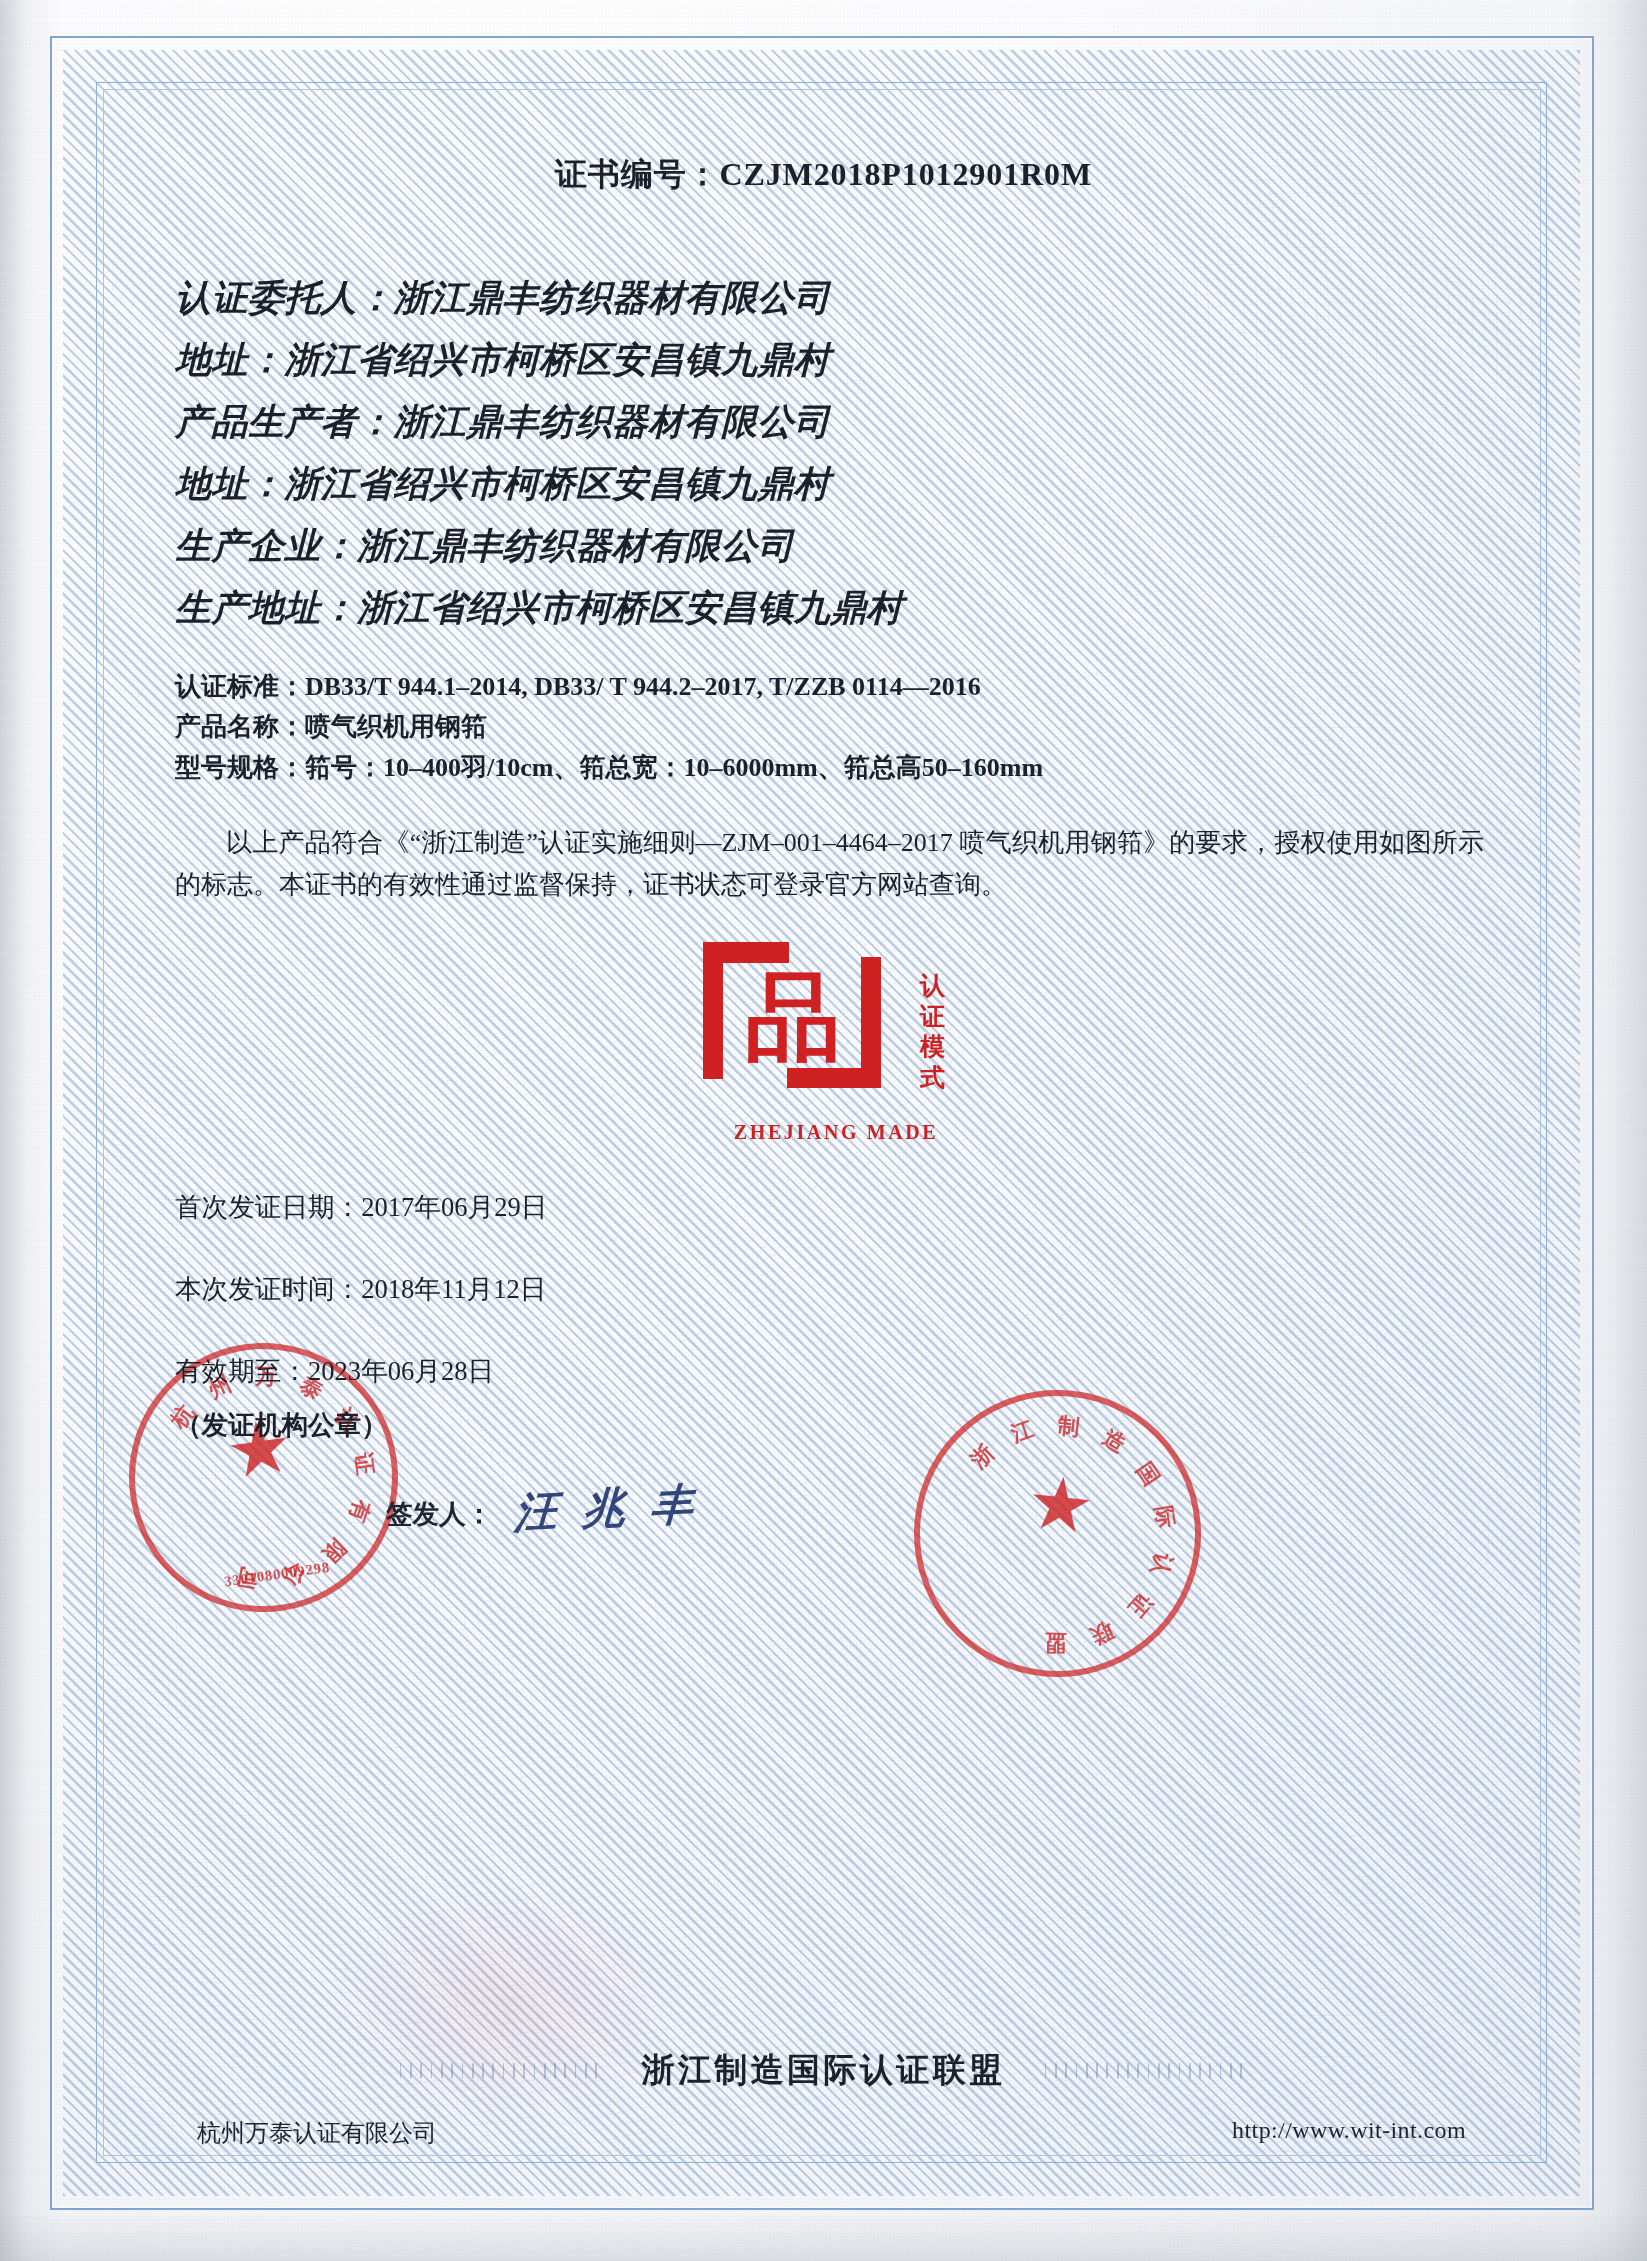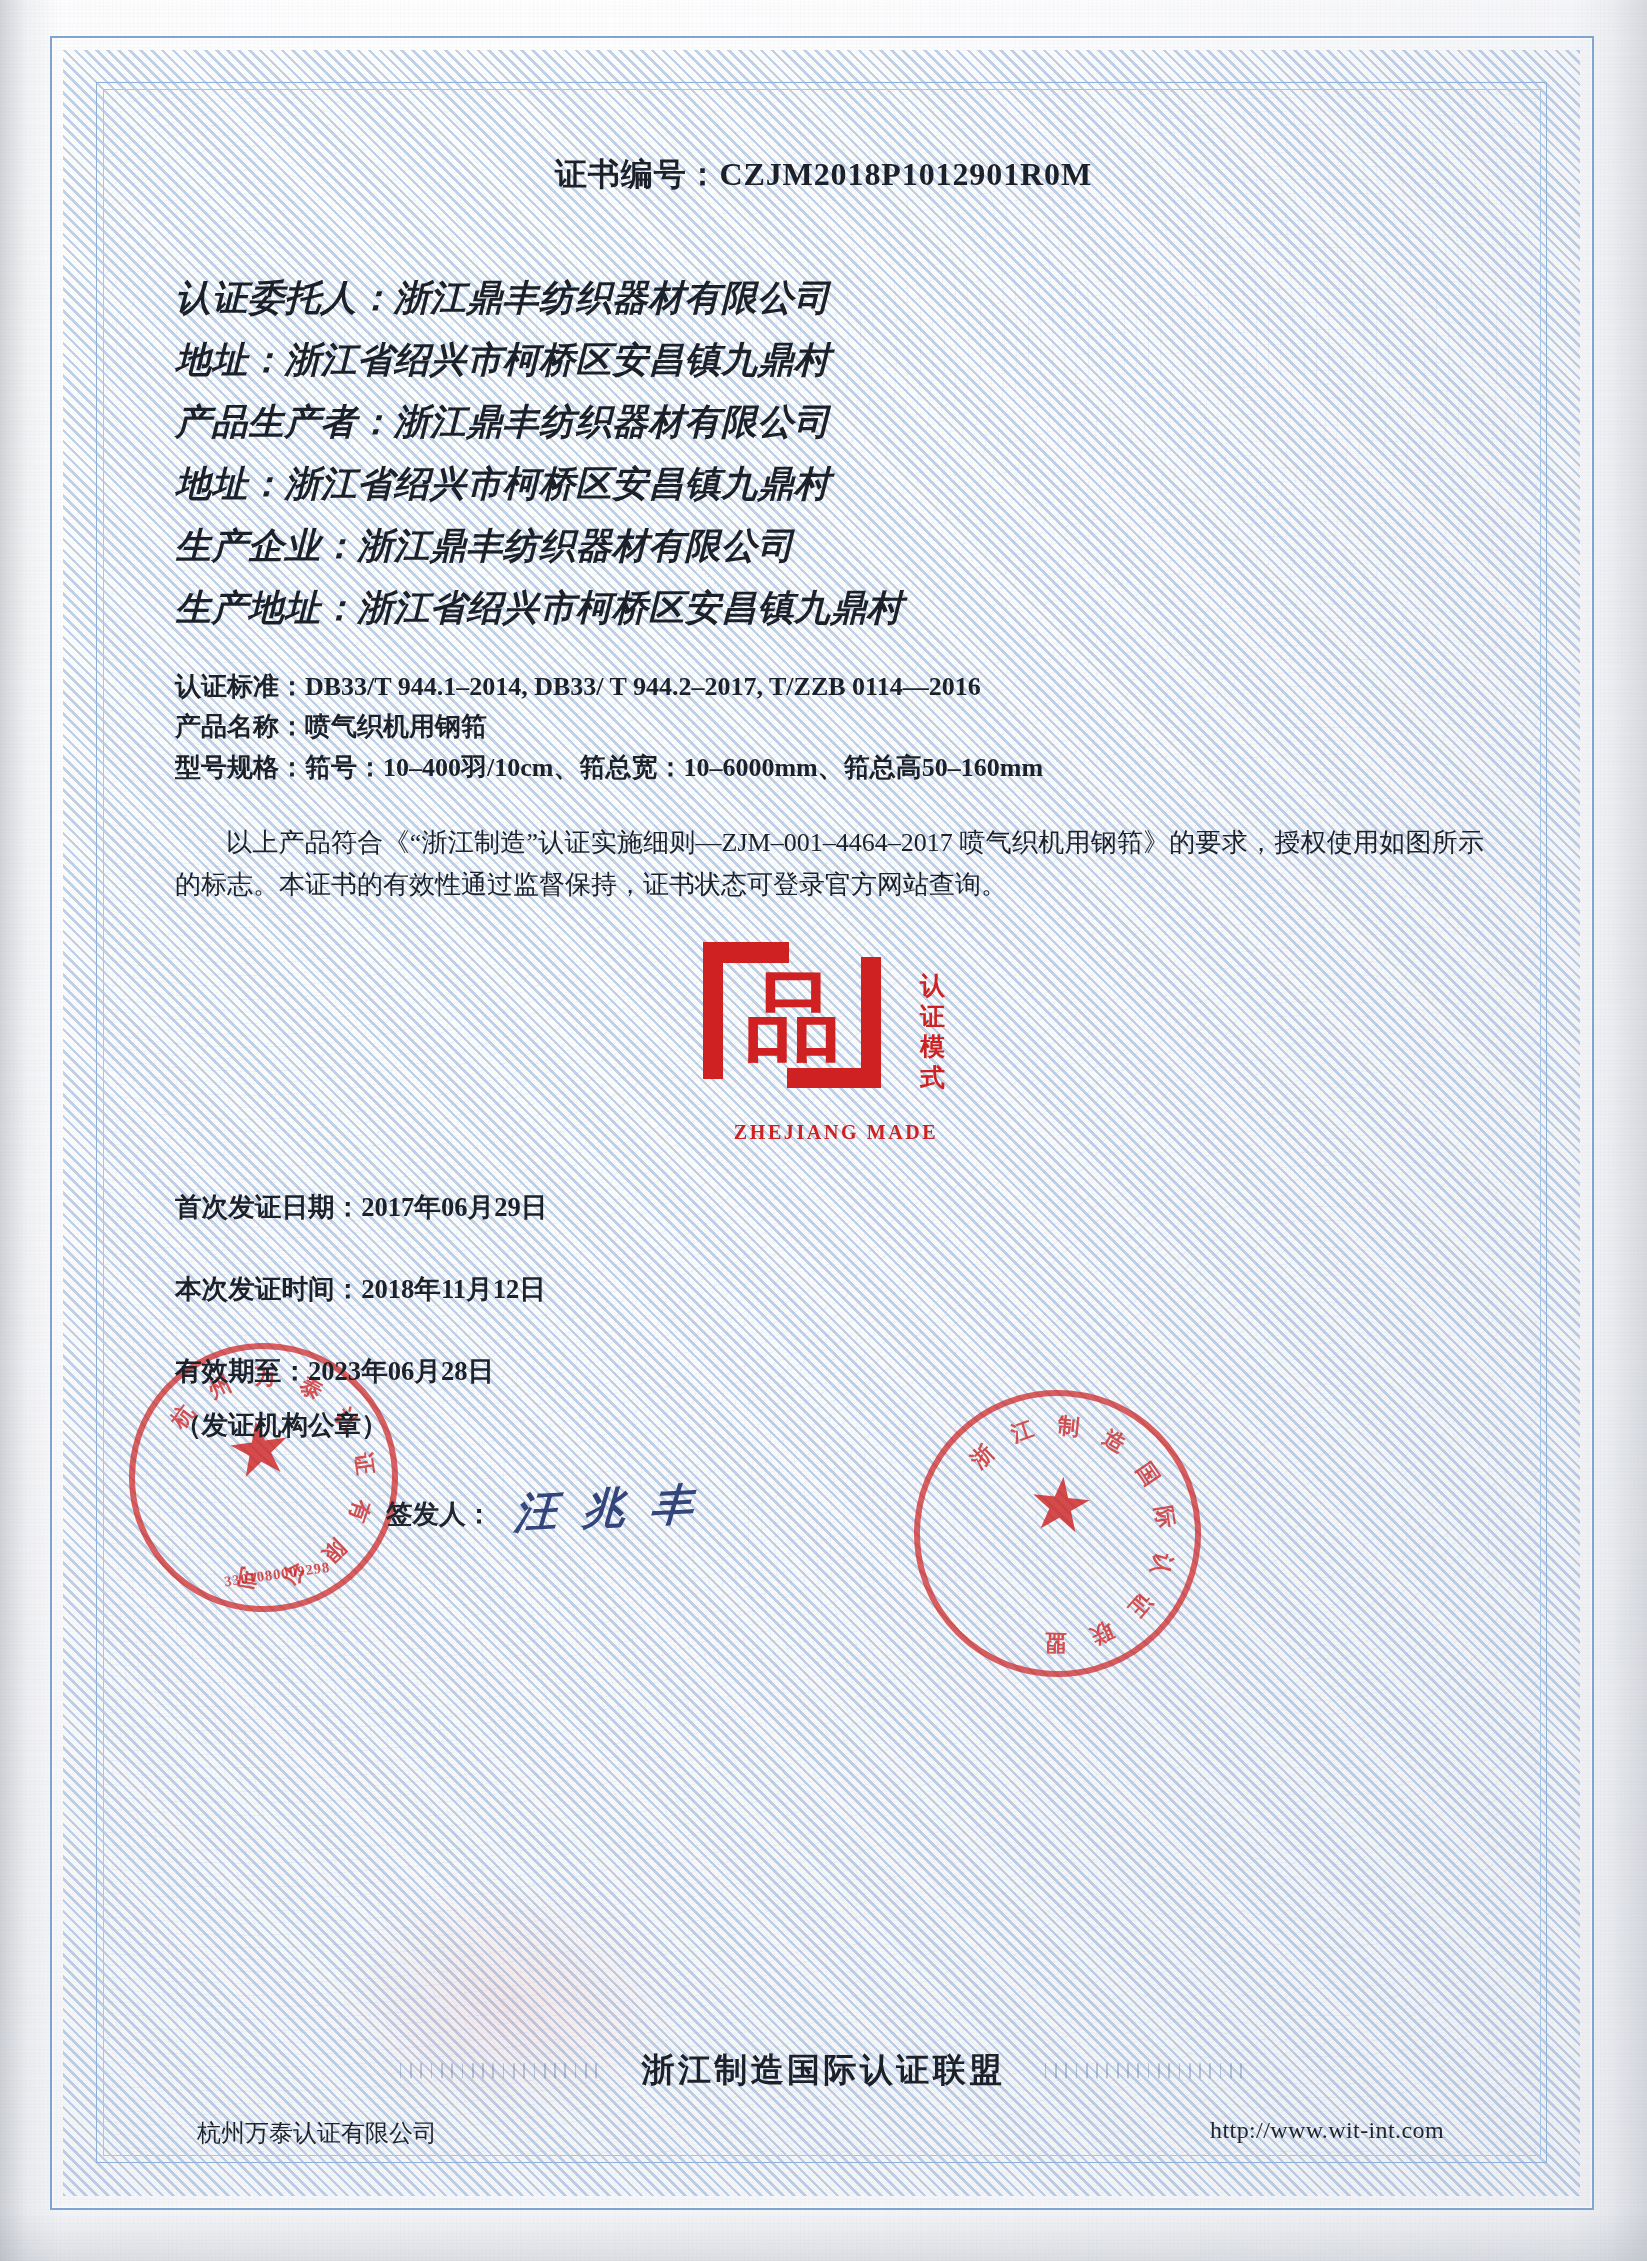--- a/index.html
+++ b/index.html
@@ -231,7 +231,7 @@
     position: relative;
     z-index: 3;
   }
-  .date-row { white-space: nowrap; font-weight: 700; margin-top: 36px; }
+  .date-row { white-space: nowrap; font-weight: 400; margin-top: 36px; }
   .issuer-note { margin-top: 8.6px; font-weight: 600; }
 
   .signer-row {

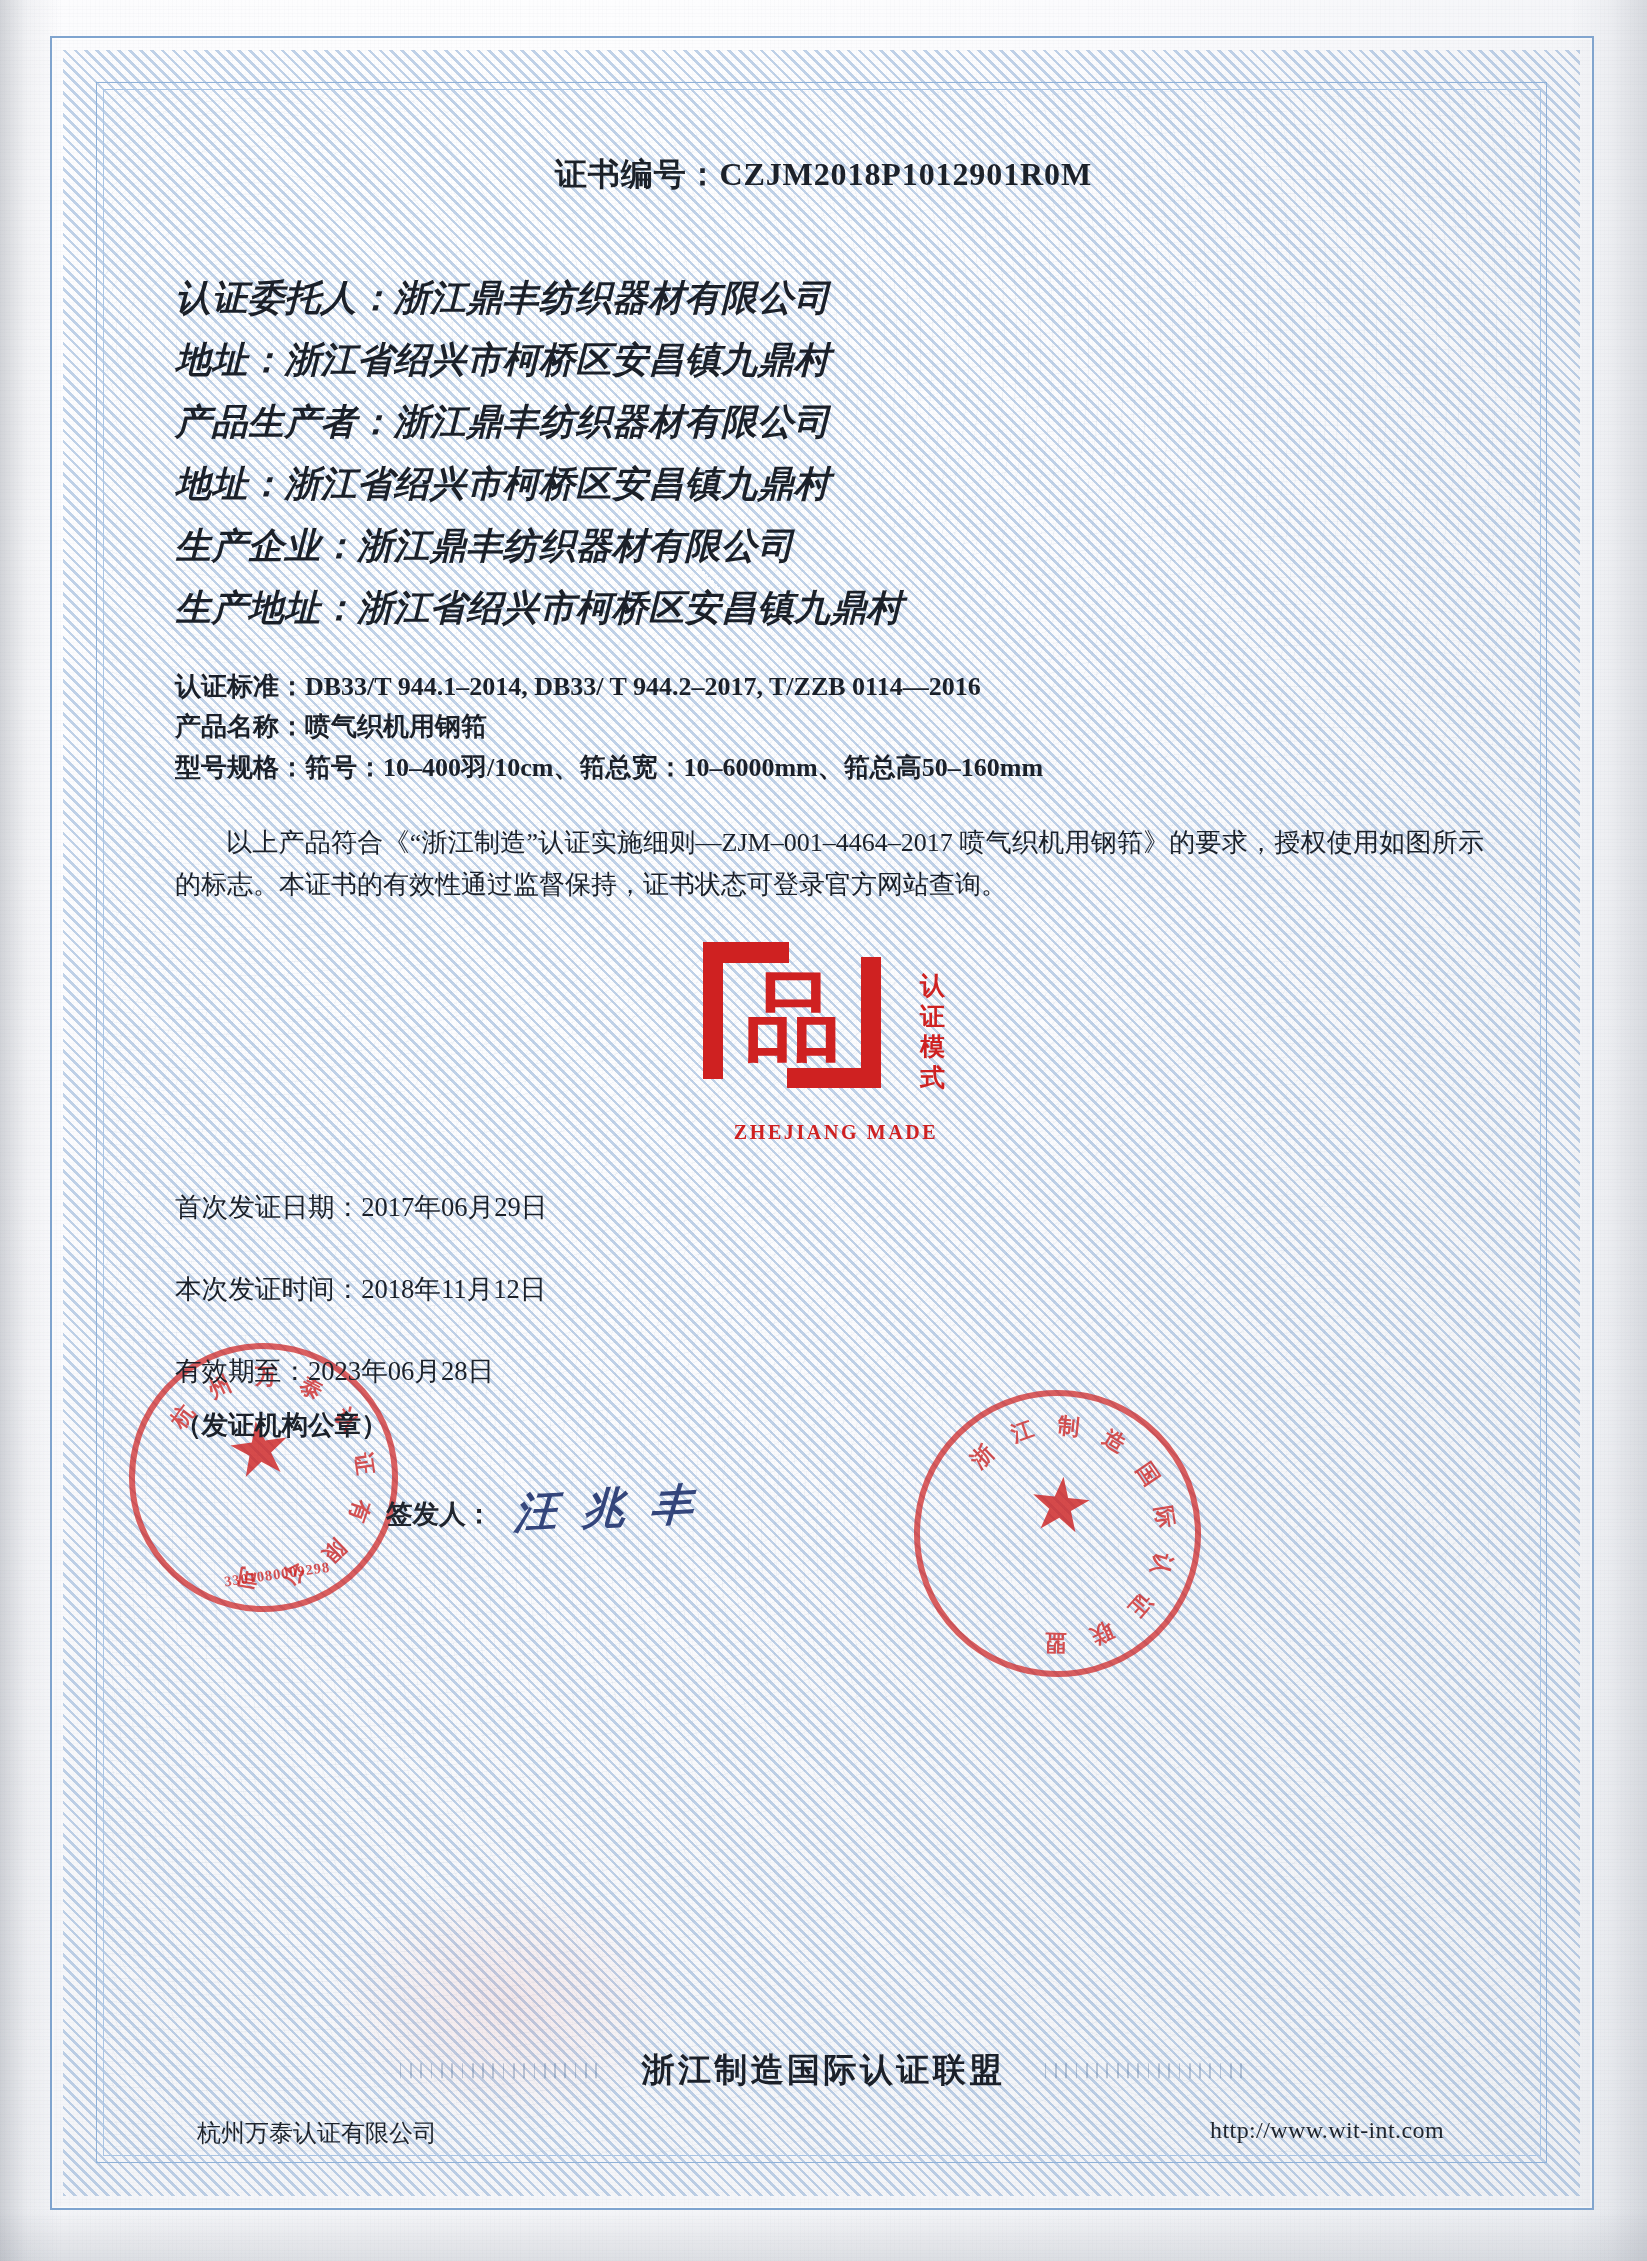--- a/index.html
+++ b/index.html
@@ -343,7 +343,7 @@
 
   .footer-bottom {
     position: absolute;
-    left: 197px; right: 203px;
+    left: 197px; right: 181px;
     bottom: 112px;
     display: flex;
     justify-content: space-between;

